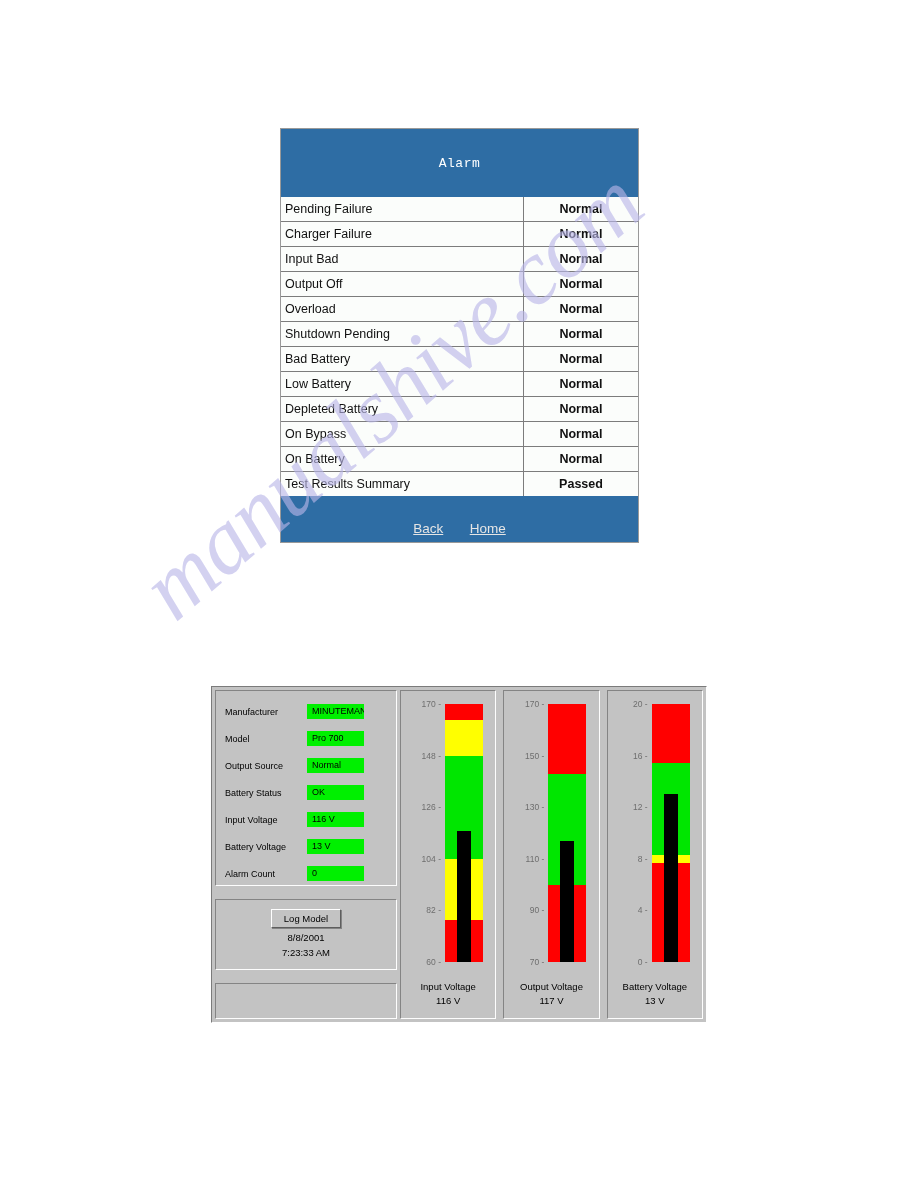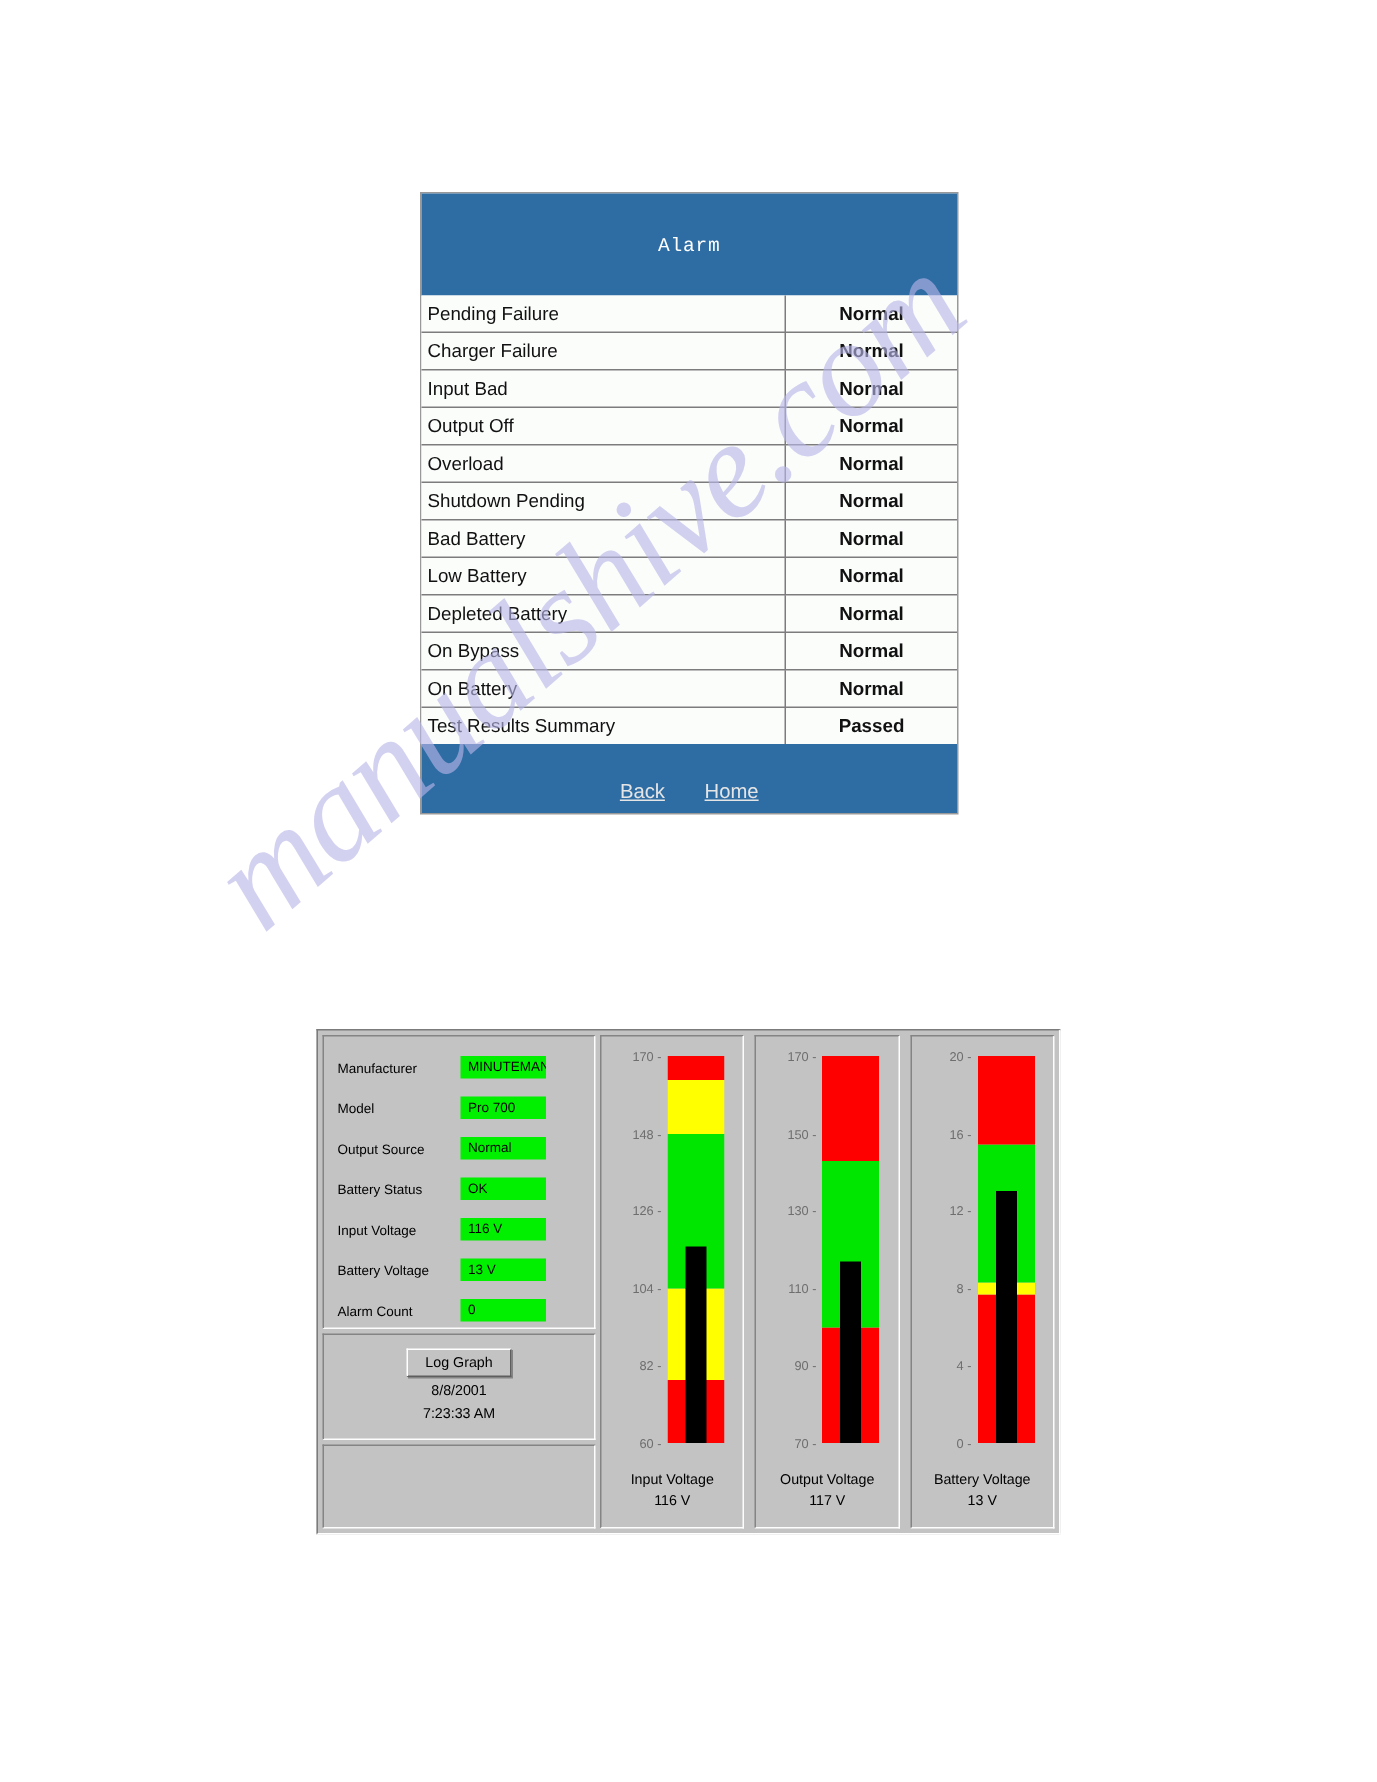--- a/index.html
+++ b/index.html
@@ -144,7 +144,7 @@
     width: 182px;
     display: flex;
     flex-direction: column;
-    gap: 3px;
+    gap: 13px;
   }
   .sunken {
     background: #c3c3c3;

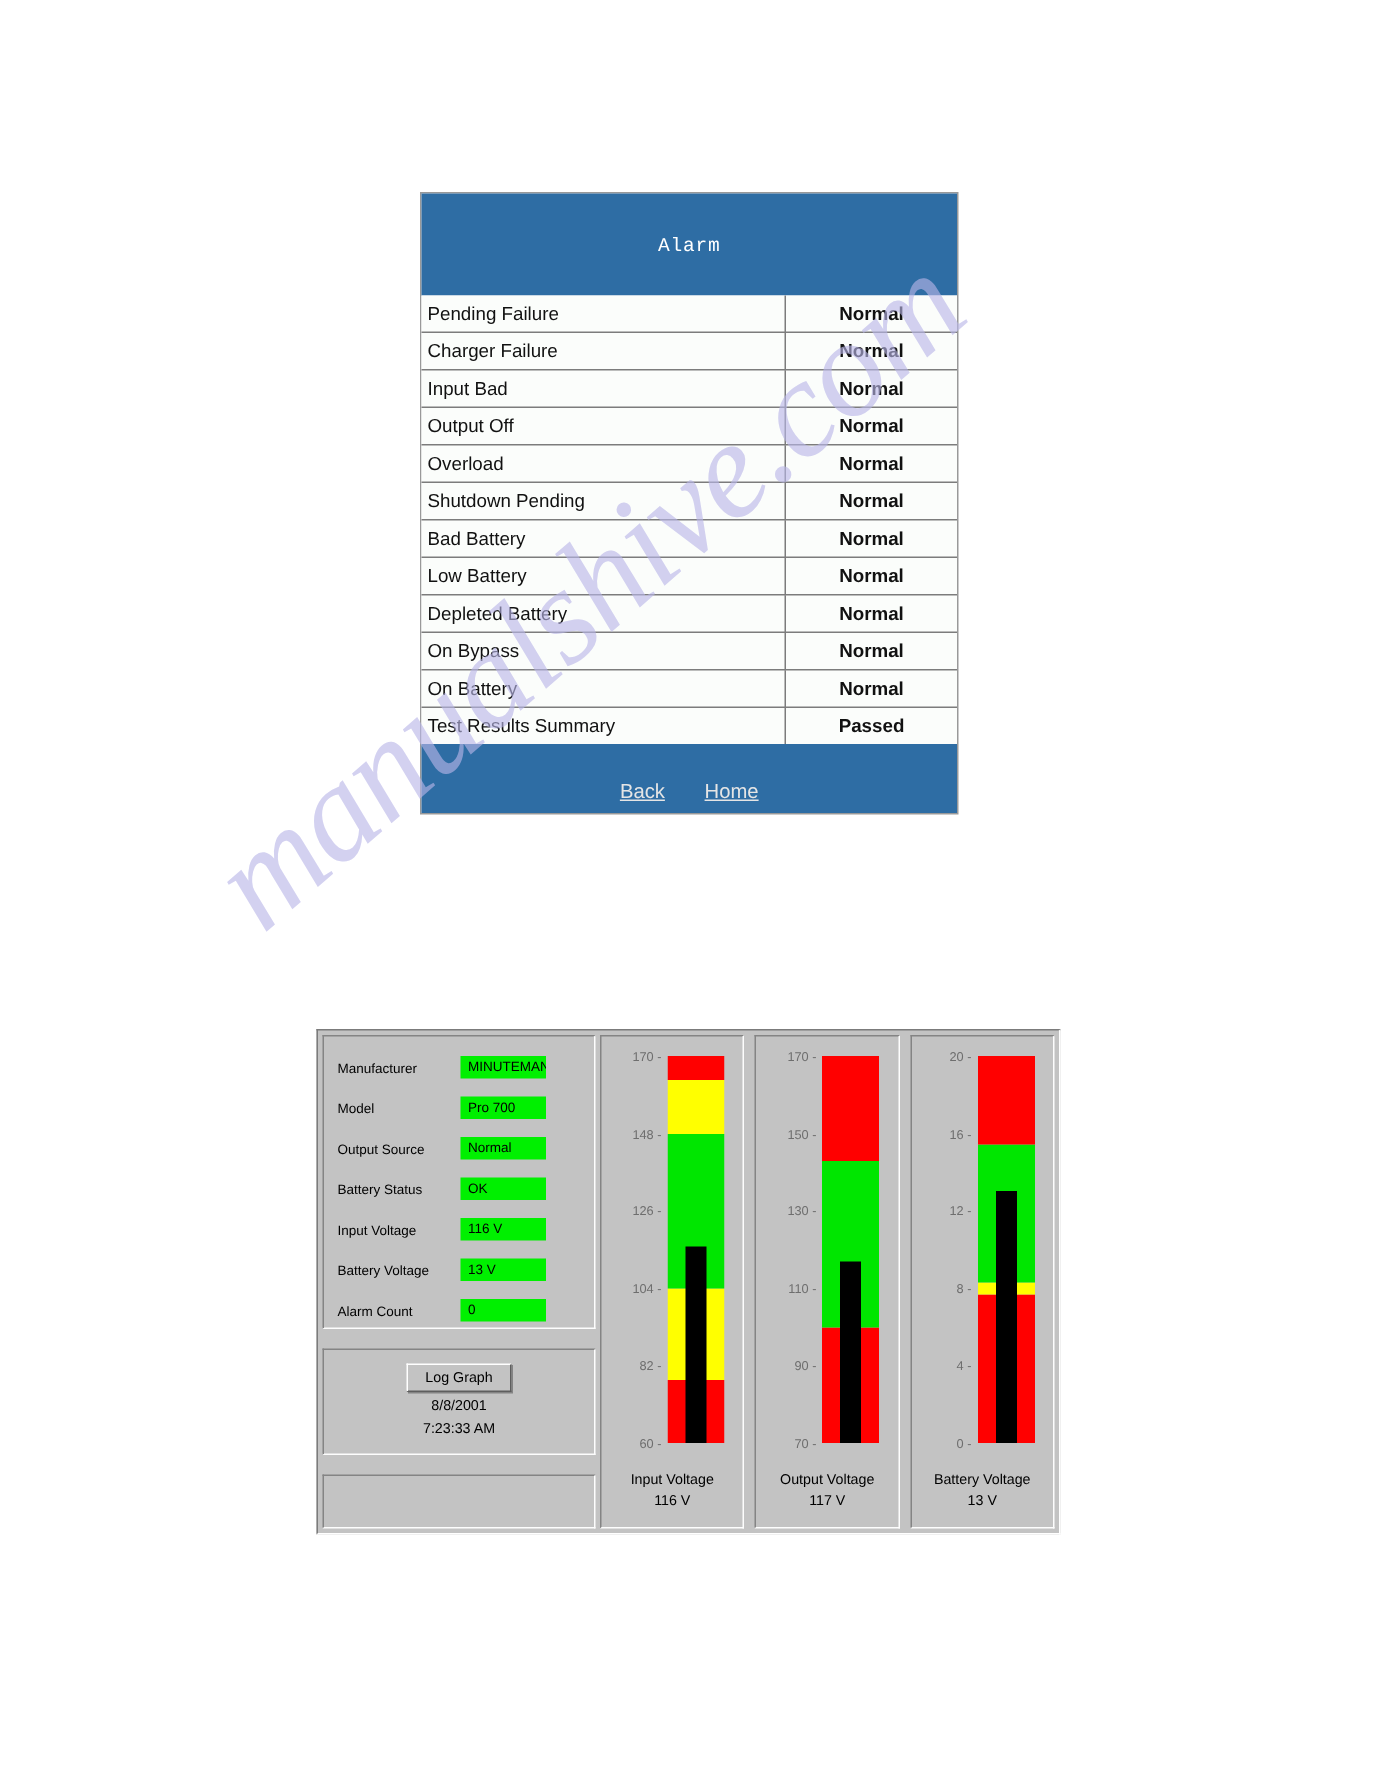--- a/index.html
+++ b/index.html
@@ -394,7 +394,7 @@
         </div>
 
       <div id="log-box" class="sunken">
-        <button id="log-graph-button">Log Graph</button>
+        <button id="log-graph-button">Log Model</button>
         <div class="log-date">8/8/2001</div>
         <div class="log-time">7:23:33 AM</div>
       </div>

